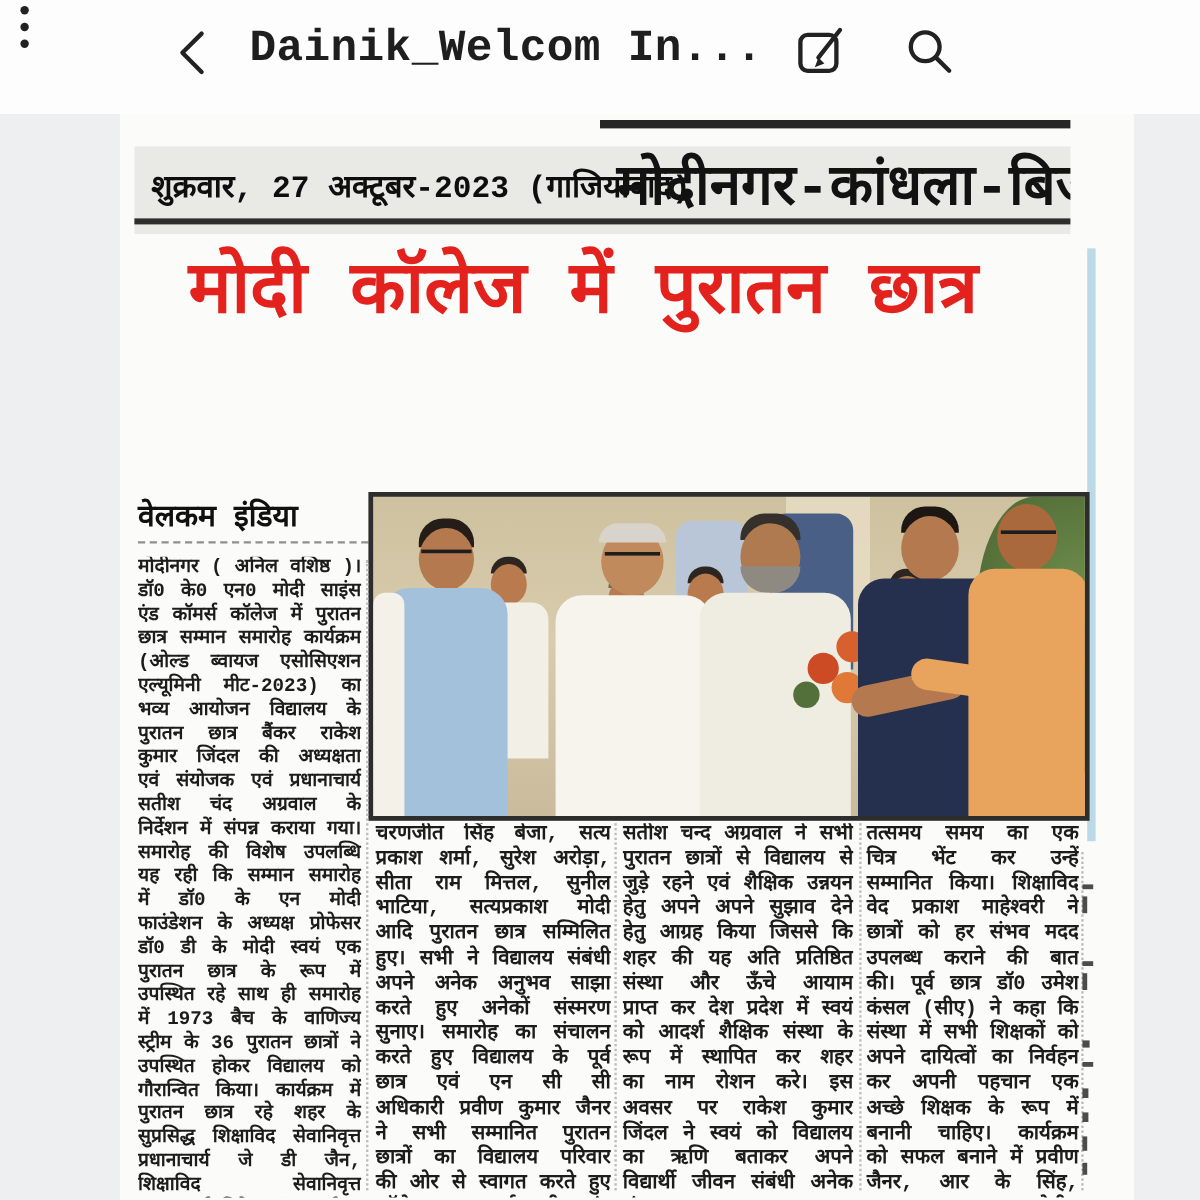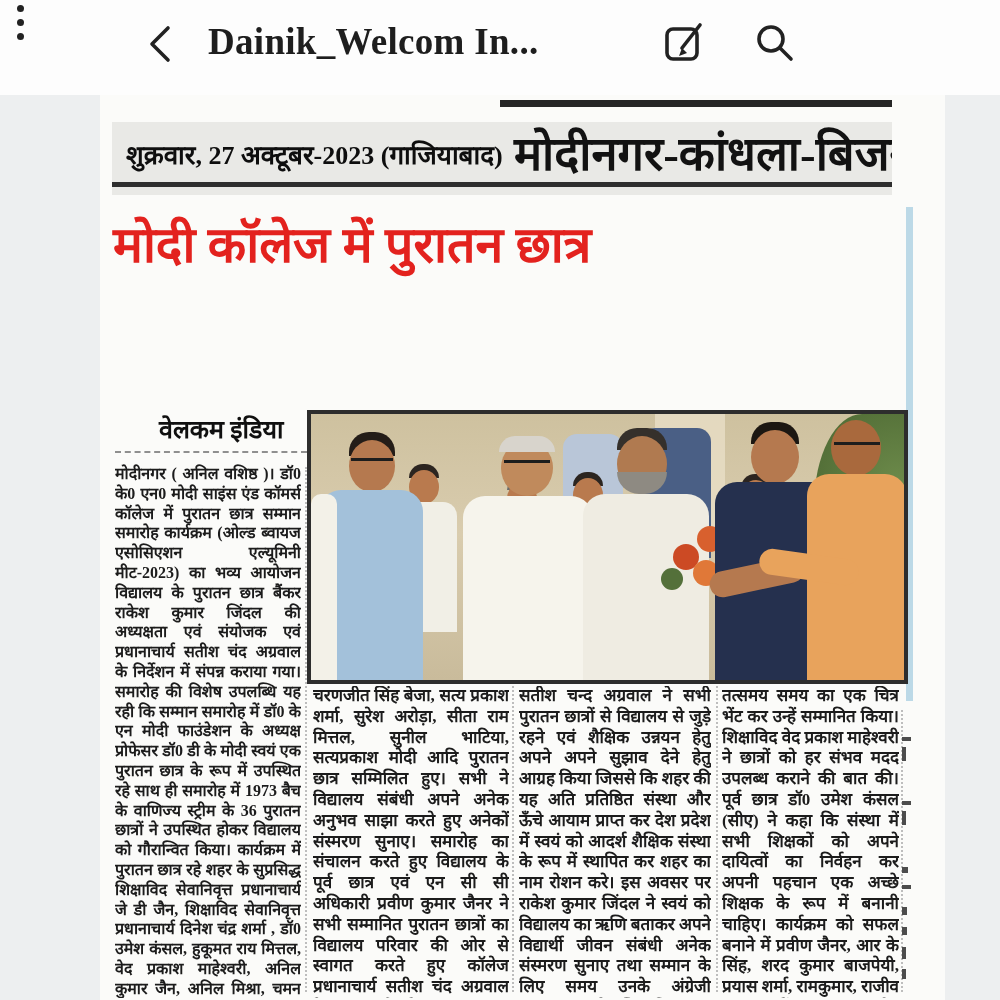--- a/index.html
+++ b/index.html
@@ -4,7 +4,7 @@
 <style>
   html,body{margin:0;padding:0;background:#fff;}
   .screen{position:relative;width:1000px;height:1000px;overflow:hidden;
-          font-family:Liberation Serif, serif;background:#0f766e;}
+          font-family:Liberation Mono, monospace;background:#0f766e;}
 
   
   .topbar{position:absolute;left:0;top:0;width:1000px;height:95px;background:#fdfdfd;z-index:5;}

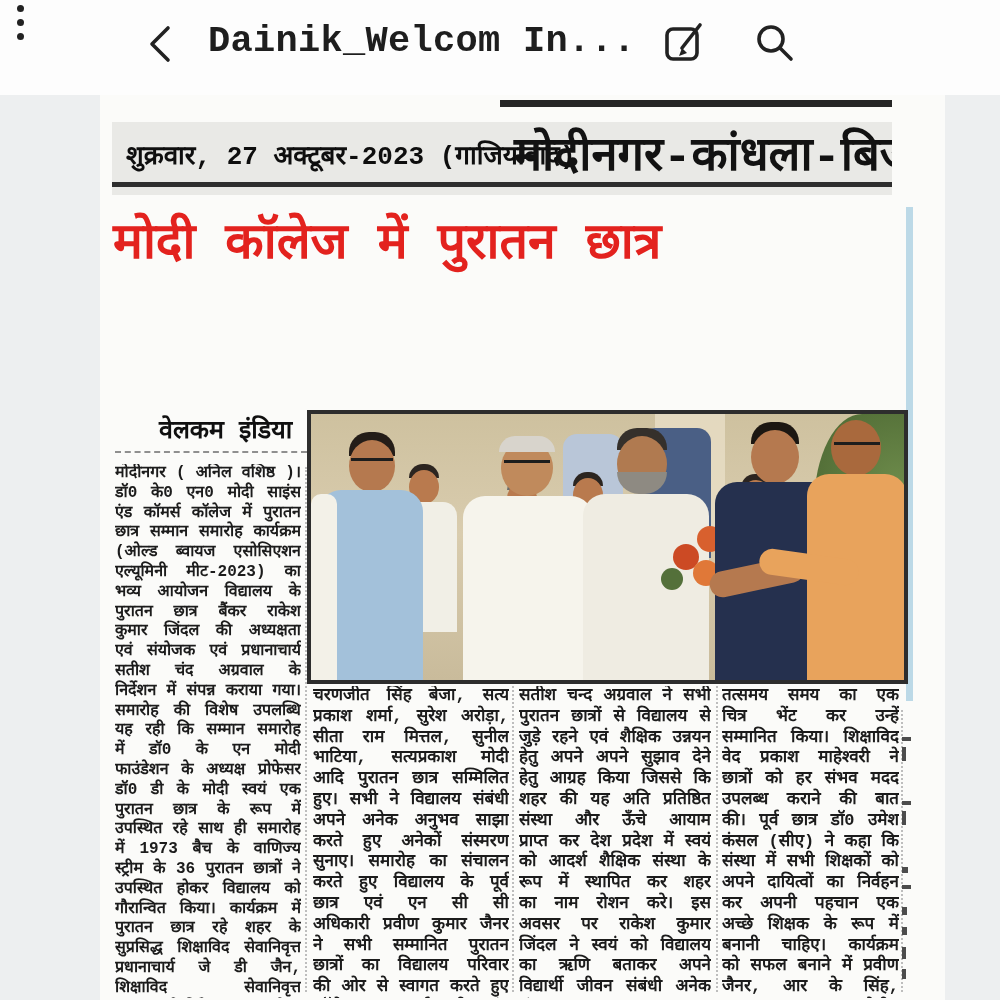--- a/index.html
+++ b/index.html
@@ -30,7 +30,7 @@
   .mast-rule{position:absolute;left:12px;top:87px;width:780px;height:5px;background:#2e2e2e;}
 
   .hl{position:absolute;left:13px;white-space:nowrap;font-weight:800;transform-origin:left center;}
-  .hl-red{top:100px;width:795px;font-size:50px;line-height:100px;color:#e3221e;}
+  .hl-red{top:100px;width:795px;font-size:60px;line-height:100px;color:#e3221e;margin-left:44px;}
   .hl-black{top:202px;width:768px;font-size:72px;line-height:96px;color:#161616;}
 
   .blue-vline{position:absolute;left:806px;top:112px;width:7px;height:494px;background:#bcd9e7;}

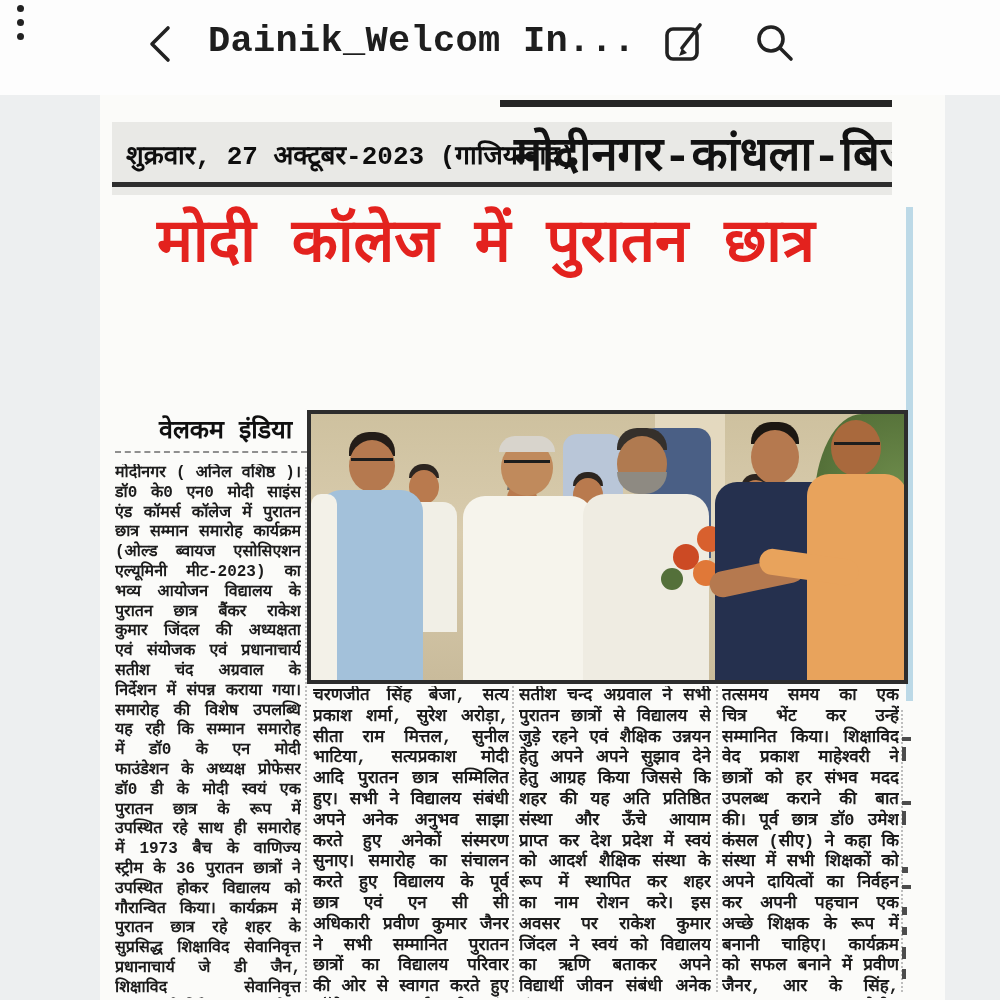--- a/index.html
+++ b/index.html
@@ -35,7 +35,7 @@
 
   .blue-vline{position:absolute;left:806px;top:112px;width:7px;height:494px;background:#bcd9e7;}
 
-  .byline{position:absolute;left:15px;top:316px;font-size:25px;font-weight:800;color:#101010;margin-left:44px;}
+  .byline{position:absolute;left:15px;top:316px;font-size:25px;font-weight:800;color:#101010;}
   .byline-rule{position:absolute;left:15px;top:356px;width:192px;border-top:2px dashed #8f8f8f;}
 
   

